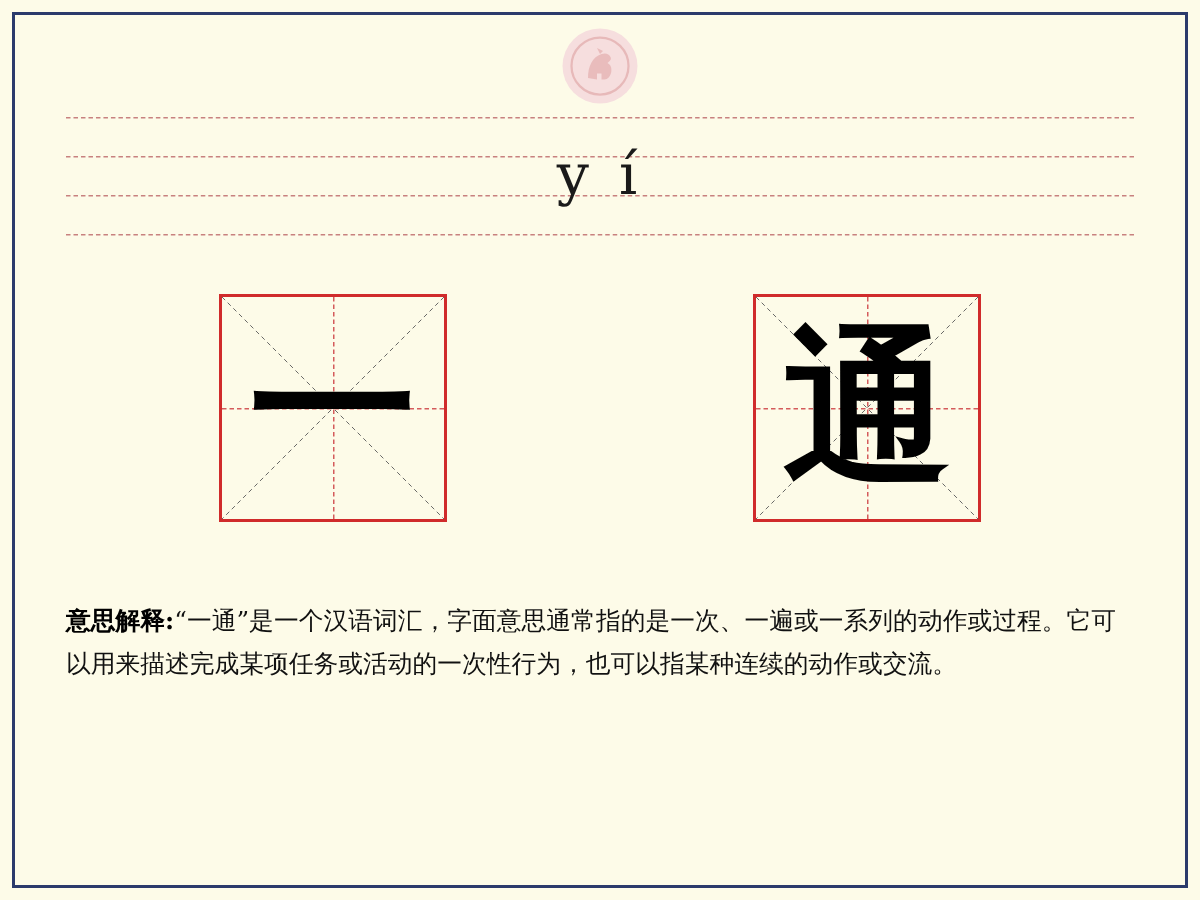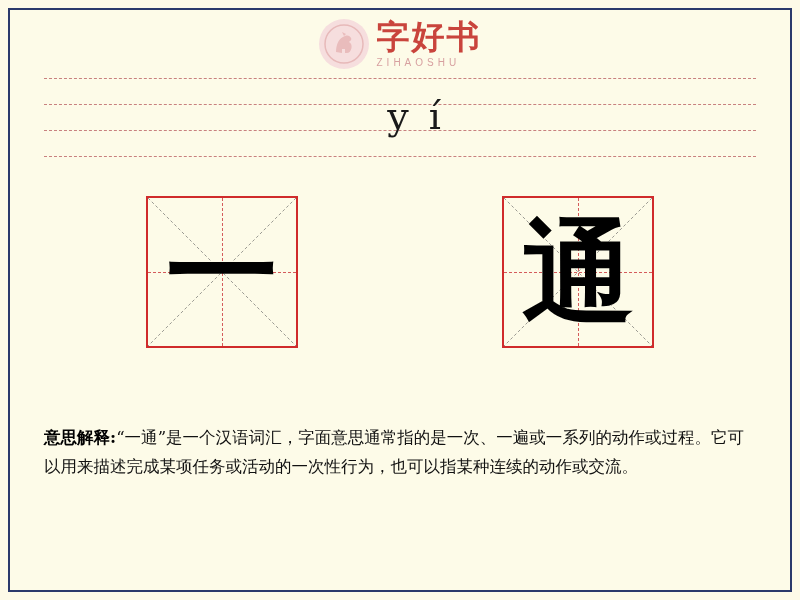--- a/index.html
+++ b/index.html
@@ -205,10 +205,6 @@
       <path d="M12 28 C12 20 15 14 21 12 C24 11 26 12 27 14 C28 16 26 17 25 18 C27 19 28 21 27.5 24 C27 27 25 29 23 29 L21 29 L21 25 L18 25 L18 29 Z" fill="#e9bcbc"></path>
       <path d="M20 12 L18 8 L22 10 Z" fill="#e9bcbc"></path>
     </svg>
-  </div>
-  <div class="logo-text-group">
-    <div class="logo-title">字好书</div>
-    <div class="logo-sub">ZIHAOSHU</div>
   </div>
 </div>
 

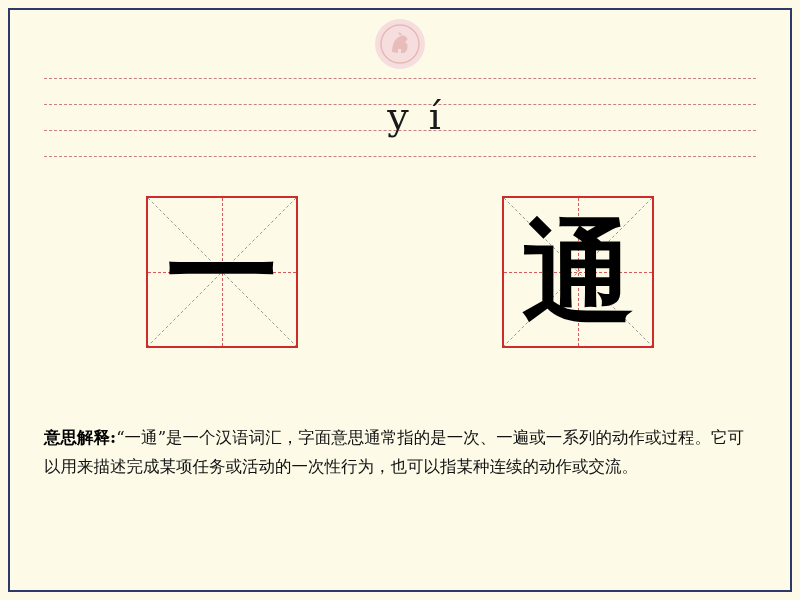--- a/index.html
+++ b/index.html
@@ -92,7 +92,7 @@
 
   .pinyin-row {
     position: absolute;
-    left: 16px;
+    left: 0;
     top: 0;
     width: 712px;
     height: 80px;

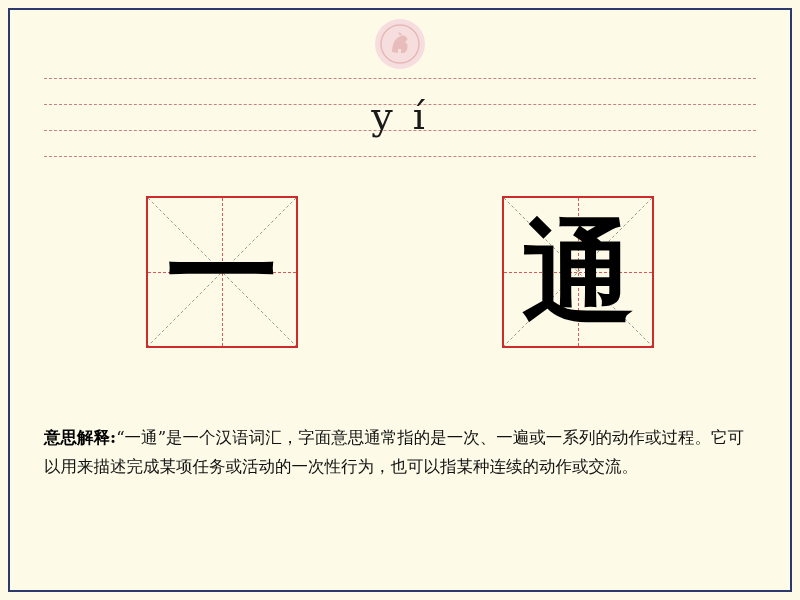--- a/index.html
+++ b/index.html
@@ -183,7 +183,6 @@
     line-height: 1.75;
     color: #111;
     text-align: justify;
-    margin-top: 24px;
   }
   .explain .label {
     font-weight: bold;

